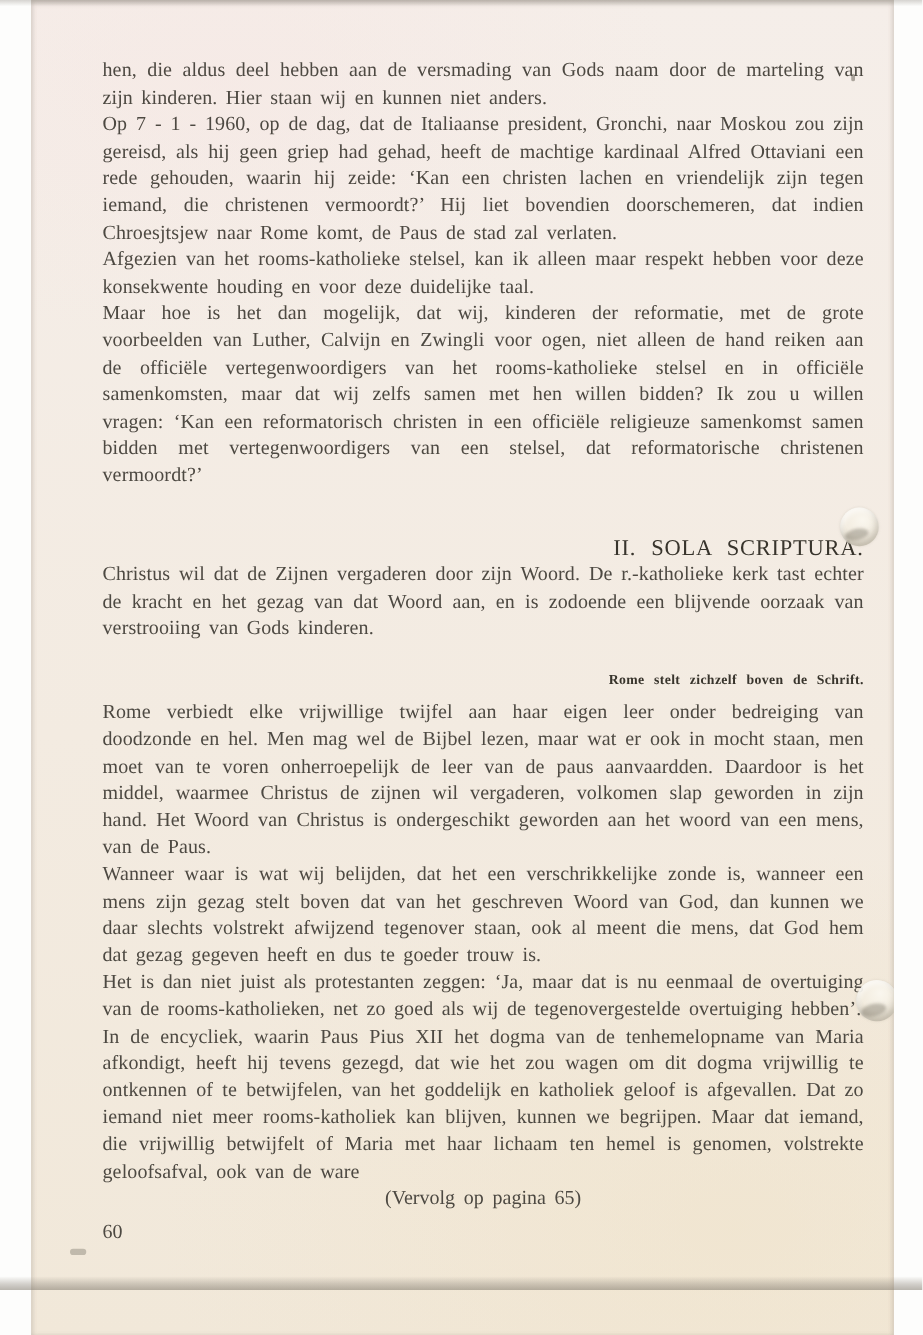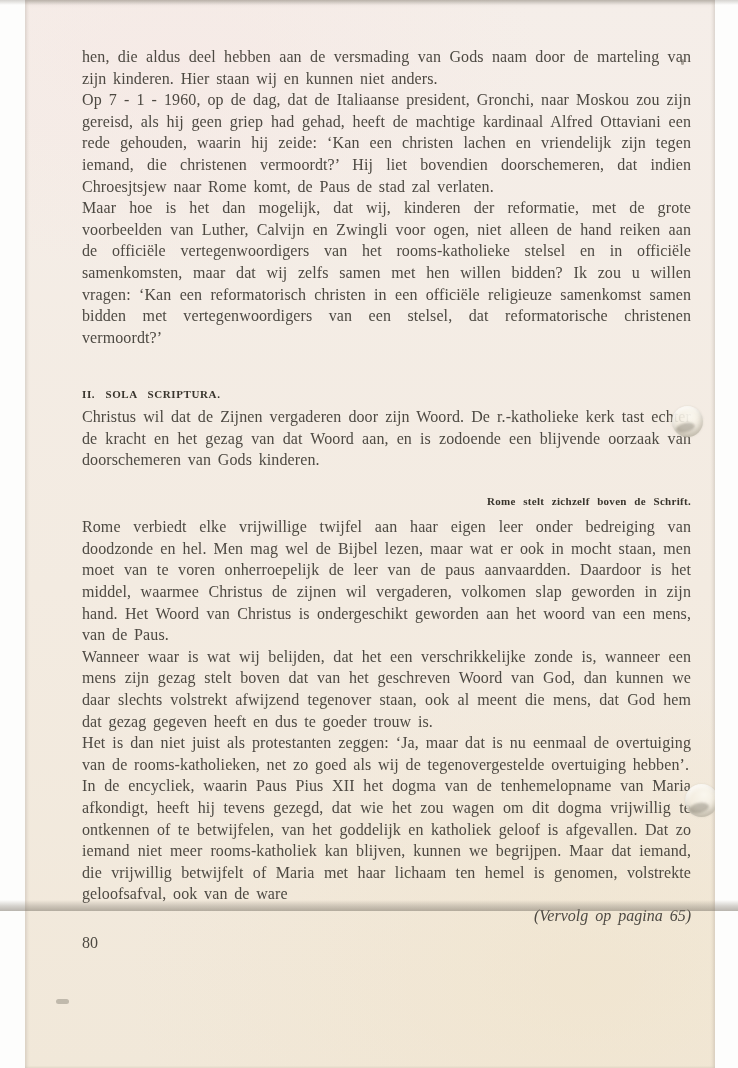--- a/index.html
+++ b/index.html
@@ -11,7 +11,7 @@
   }
   .scan-canvas {
     position: relative;
-    width: 738px; height: 911px;
+    width: 738px; height: 1032px;
   }
   
   .page {

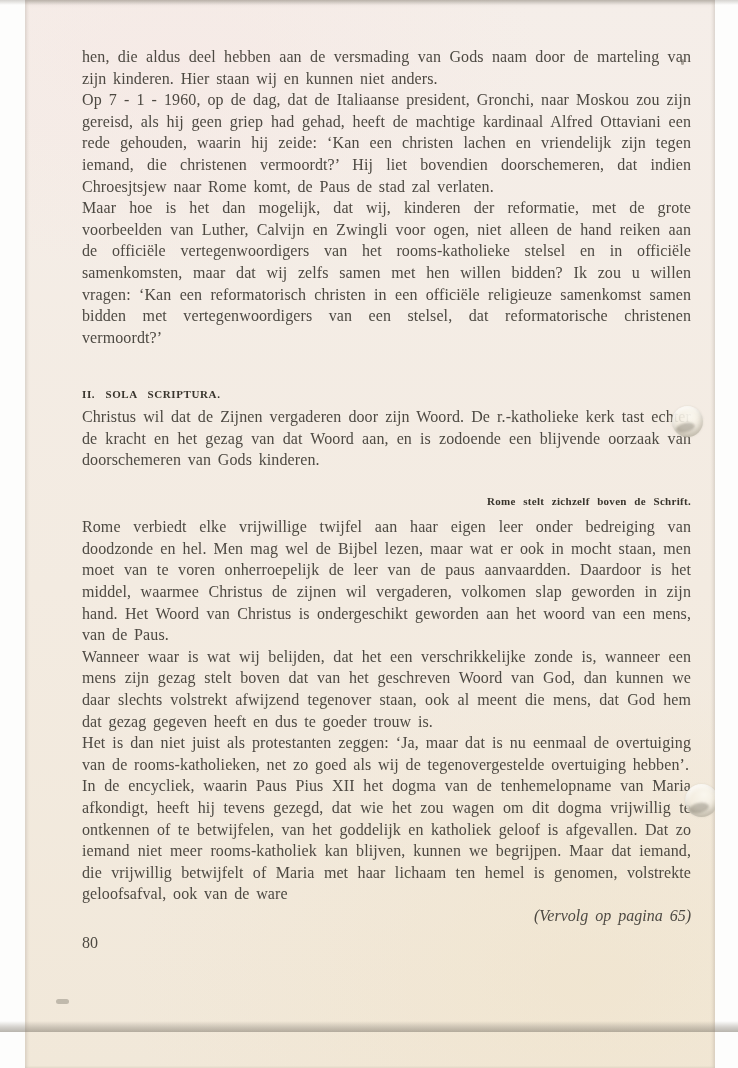--- a/index.html
+++ b/index.html
@@ -125,6 +125,7 @@
     <div class="textblock">
       <p>hen, die aldus deel hebben aan de versmading van Gods naam door de marteling van zijn kinderen. Hier staan wij en kunnen niet anders.</p>
       <p>Op 7 - 1 - 1960, op de dag, dat de Italiaanse president, Gronchi, naar Moskou zou zijn gereisd, als hij geen griep had gehad, heeft de machtige kardinaal Alfred Ottaviani een rede gehouden, waarin hij zeide: ‘Kan een christen lachen en vriendelijk zijn tegen iemand, die christenen vermoordt?’ Hij liet bovendien doorschemeren, dat indien Chroesjtsjew naar Rome komt, de Paus de stad zal verlaten.</p>
+      <p>Afgezien van het rooms-katholieke stelsel, kan ik alleen maar respekt hebben voor deze konsekwente houding en voor deze duidelijke taal.</p>
       <p>Maar hoe is het dan mogelijk, dat wij, kinderen der reformatie, met de grote voorbeelden van Luther, Calvijn en Zwingli voor ogen, niet alleen de hand reiken aan de officiële vertegenwoordigers van het rooms-katholieke stelsel en in officiële samenkomsten, maar dat wij zelfs samen met hen willen bidden? Ik zou u willen vragen: ‘Kan een reformatorisch christen in een officiële religieuze samenkomst samen bidden met vertegenwoordigers van een stelsel, dat reformatorische christenen vermoordt?’</p>
 
       <h2 class="section-heading">II.  SOLA  SCRIPTURA.</h2>

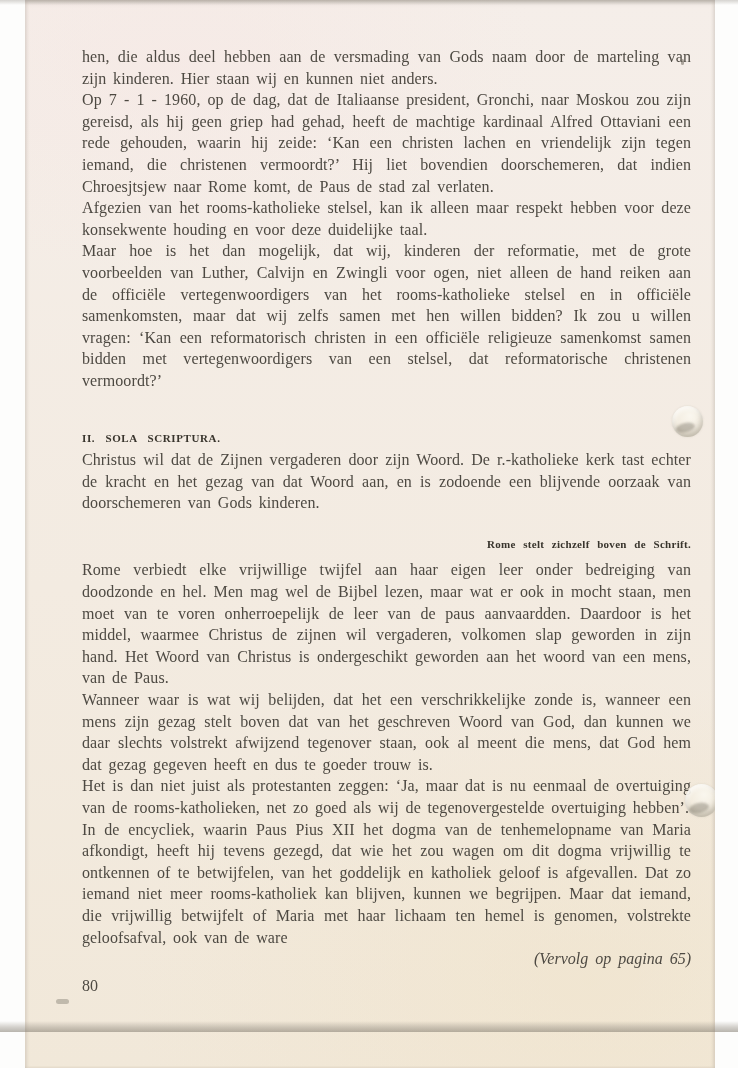--- a/index.html
+++ b/index.html
@@ -57,12 +57,12 @@
   }
   .section-heading {
     margin: 36px 0 0 0;
-    font-size: 11px;
-    font-weight: bold;
+    font-size: 18px;
+    font-weight: normal;
     color: #38342c;
     letter-spacing: 0.6px;
     word-spacing: 7px;
-    text-align: left;
+    text-align: right;
   }
   .sub-heading {
     margin: 20px 0 4px 0;

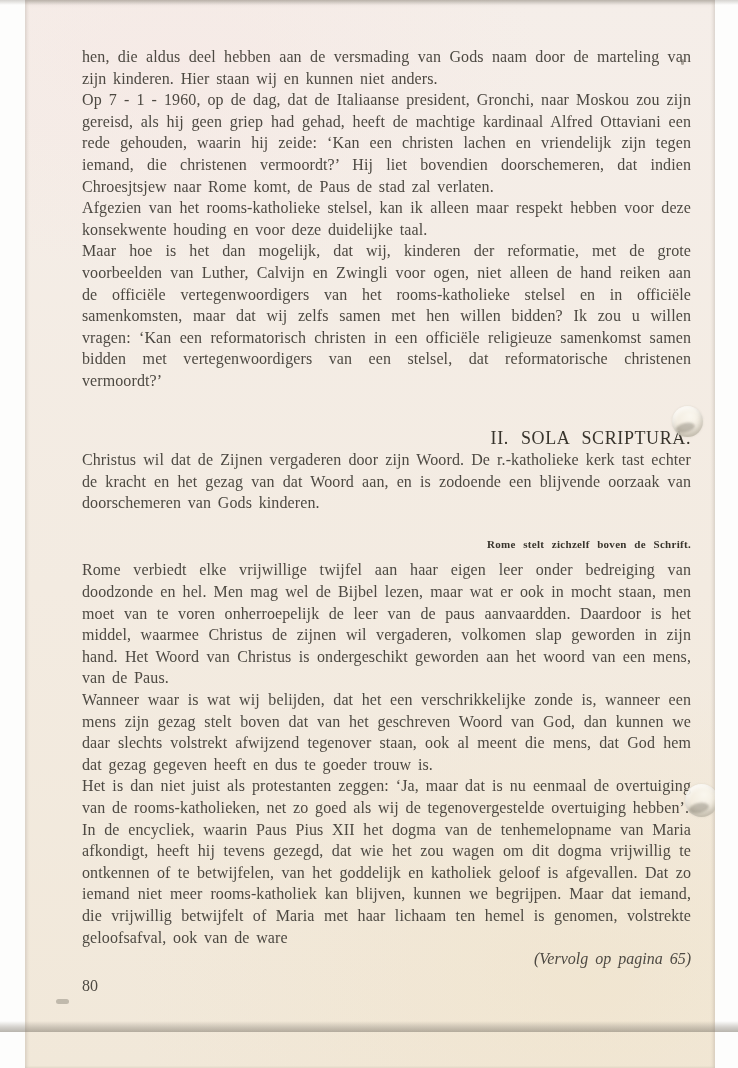--- a/index.html
+++ b/index.html
@@ -130,7 +130,7 @@
 
       <h2 class="section-heading">II.  SOLA  SCRIPTURA.</h2>
 
-      <p>Christus wil dat de Zijnen vergaderen door zijn Woord. De r.-katholieke kerk tast echter de kracht en het gezag van dat Woord aan, en is zodoende een blijvende oorzaak van doorschemeren van Gods kinderen.</p>
+      <p>Christus wil dat de Zijnen vergaderen door zijn Woord. De r.-katholieke kerk tast echter de kracht en het gezag van dat Woord aan, en is zodoende een blijvende oorzaak van verstrooiing van Gods kinderen.</p>
 
       <h3 class="sub-heading">Rome stelt zichzelf boven de Schrift.</h3>
 

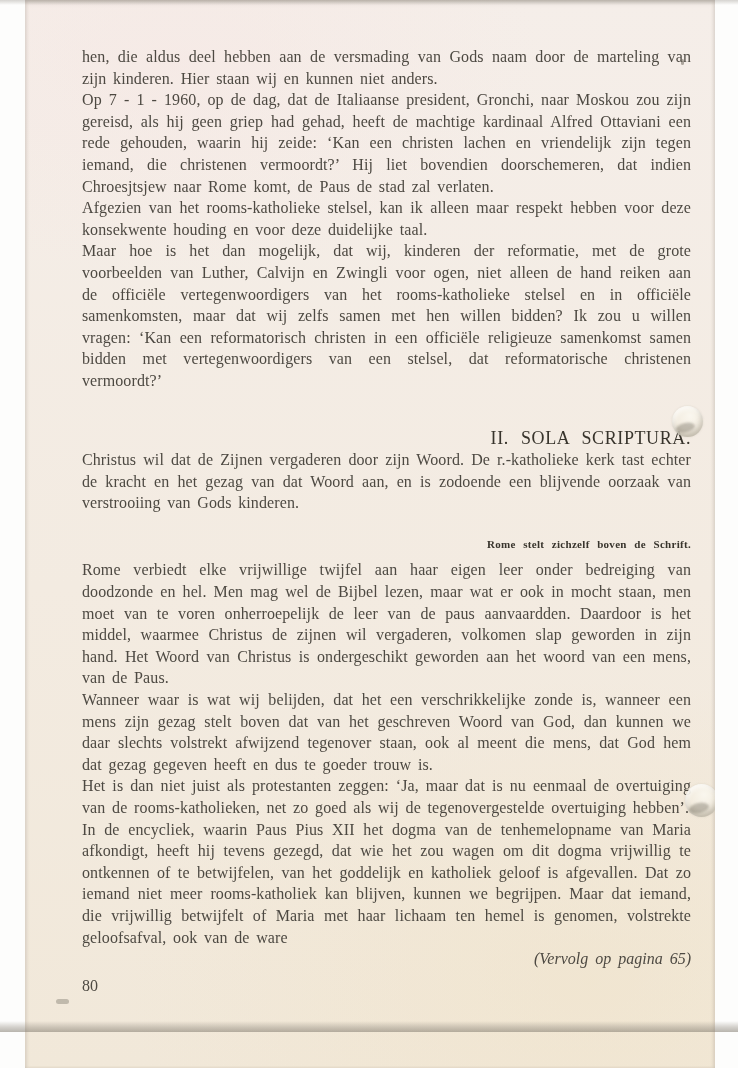--- a/index.html
+++ b/index.html
@@ -74,8 +74,7 @@
     letter-spacing: 0.3px;
   }
   .continuation {
-    text-align: right;
-    font-style: italic;
+    text-align: center;
     word-spacing: 3px;
     color: #4d4942;
   }

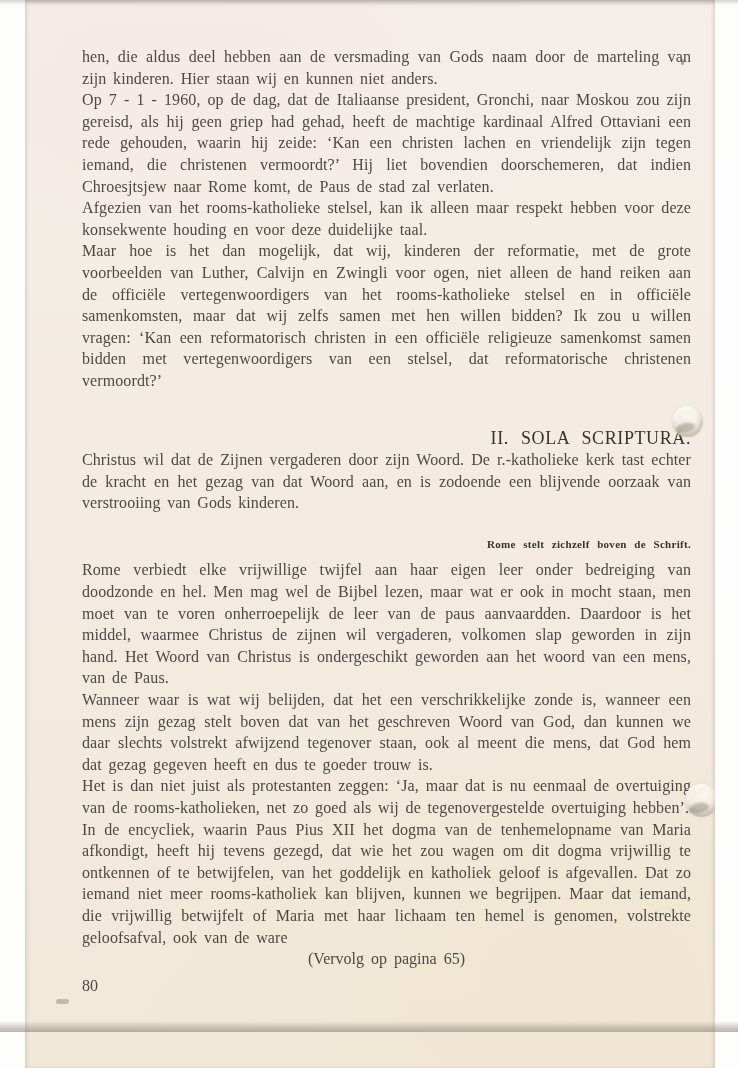--- a/index.html
+++ b/index.html
@@ -140,7 +140,7 @@
 
       <div class="continuation">(Vervolg op pagina 65)</div>
 
-      <div class="page-number">80</div>
+      <div class="page-number">60</div>
     </div>
 
     <div class="stain stain-1">

